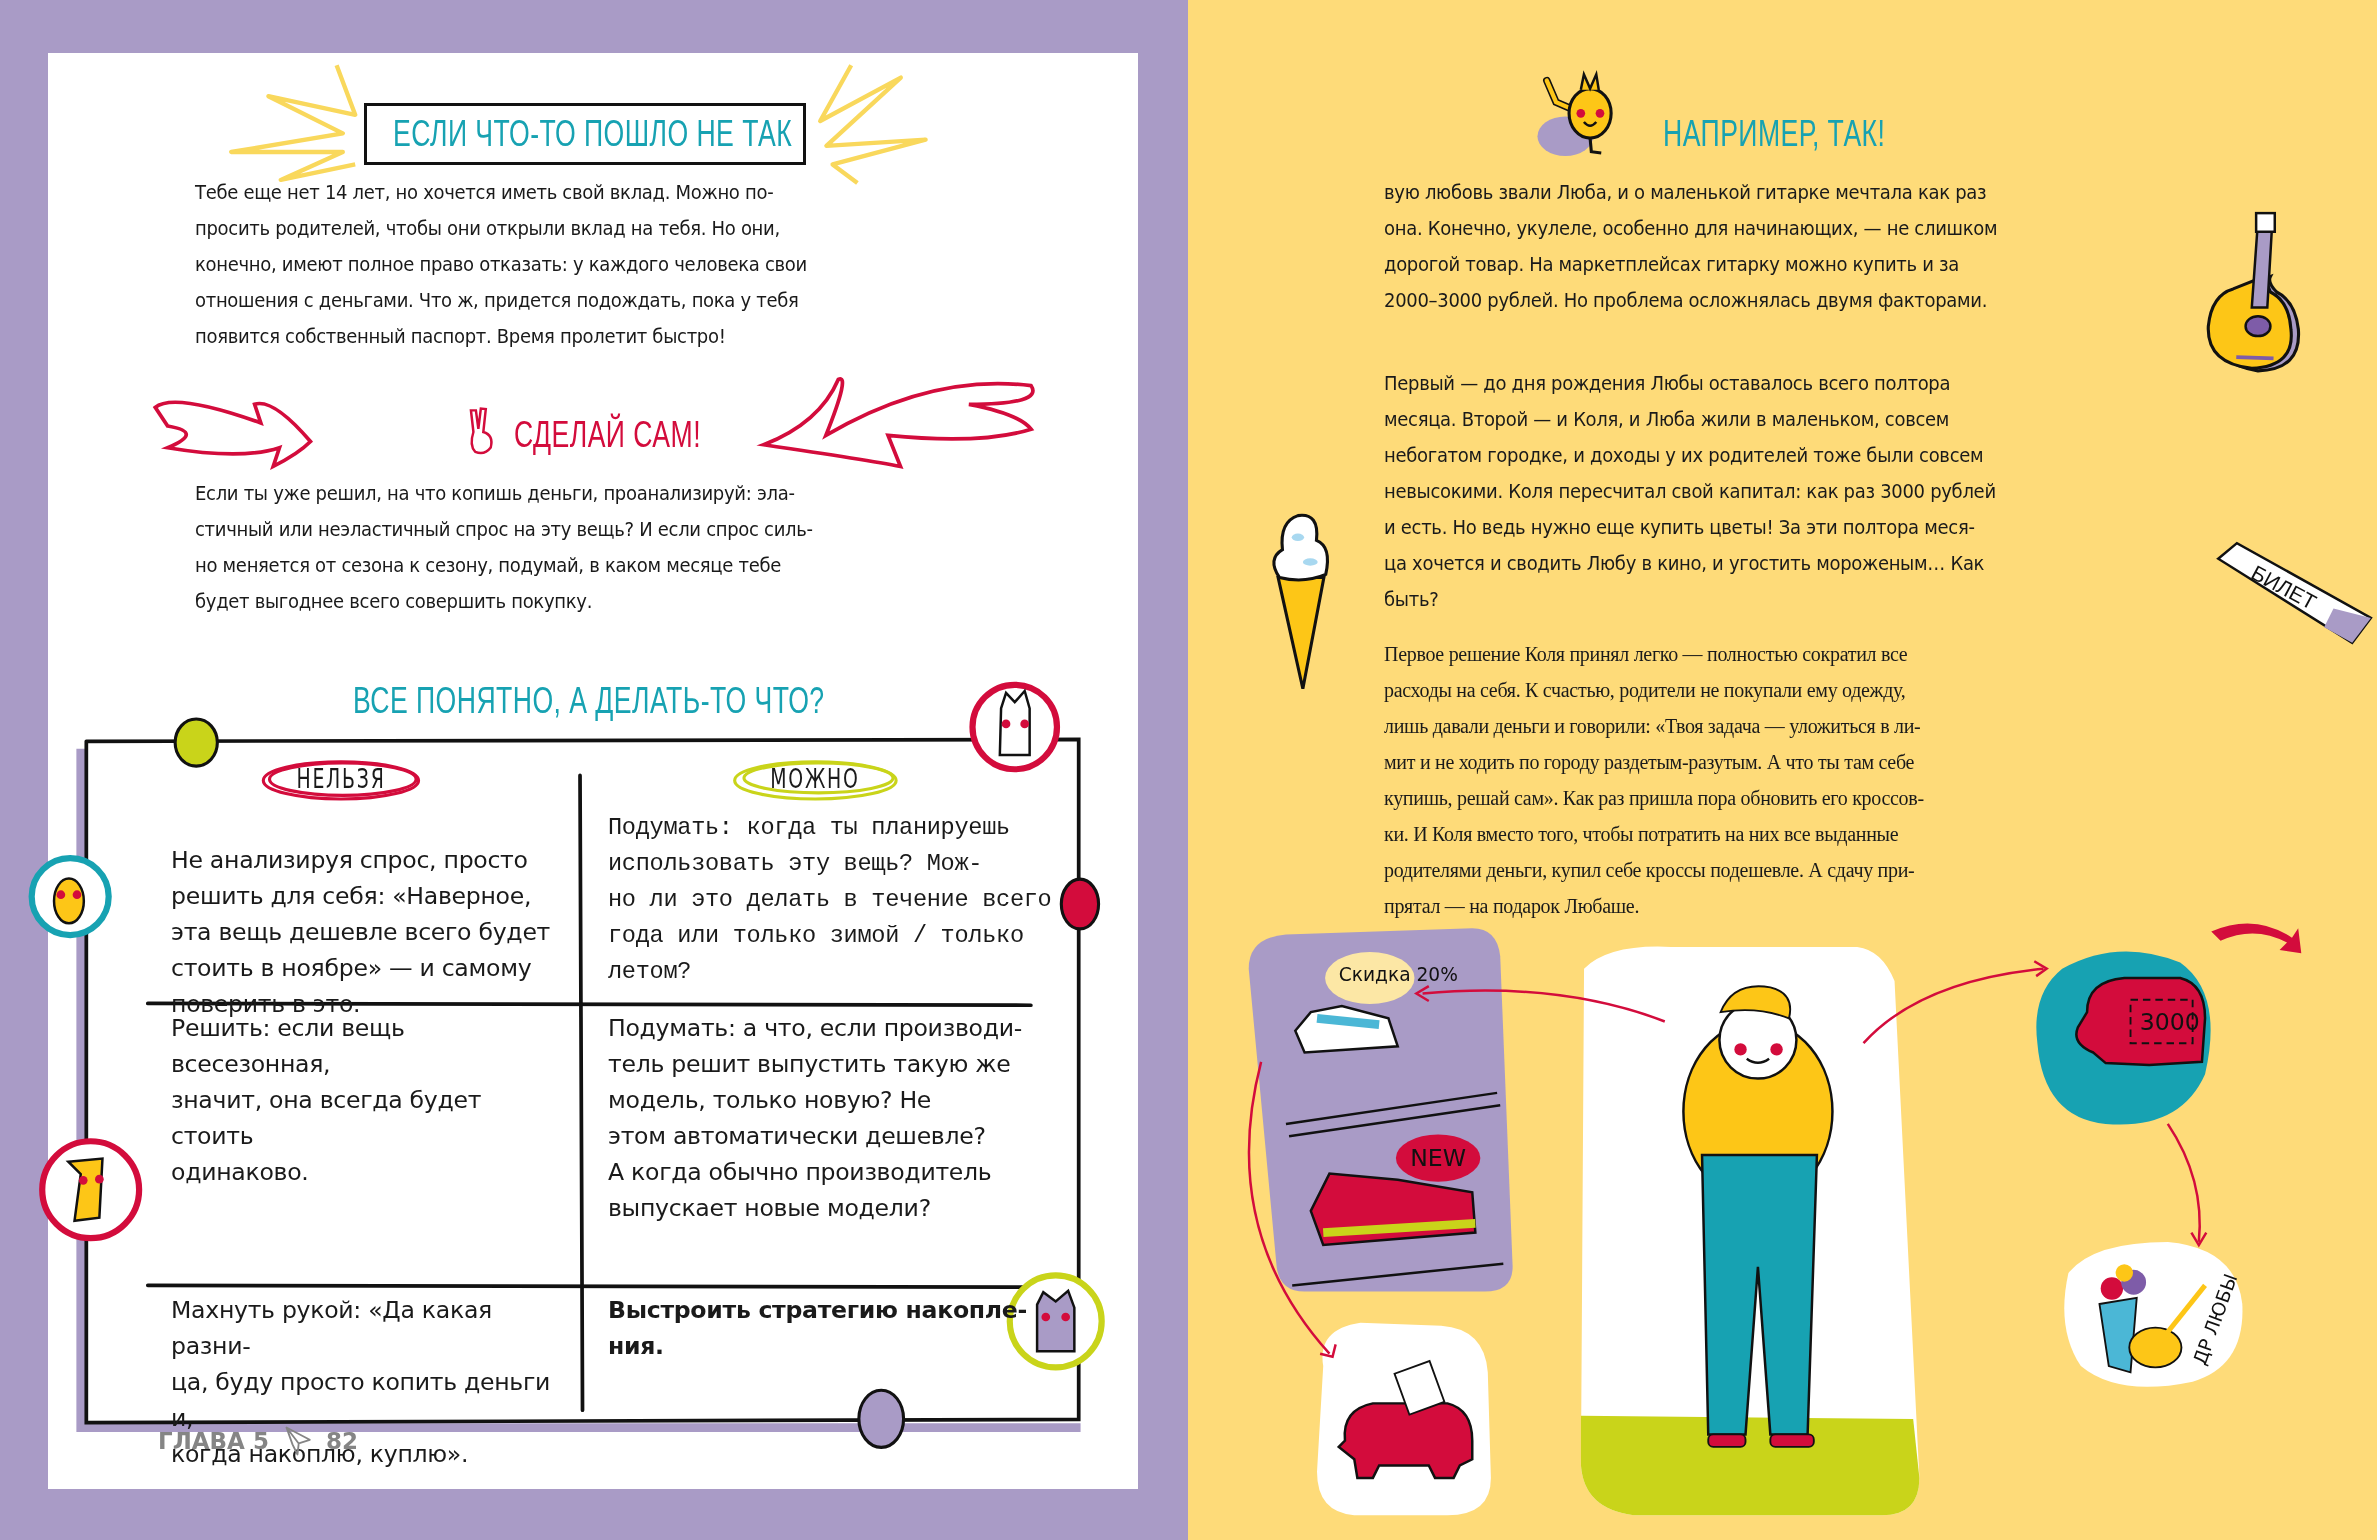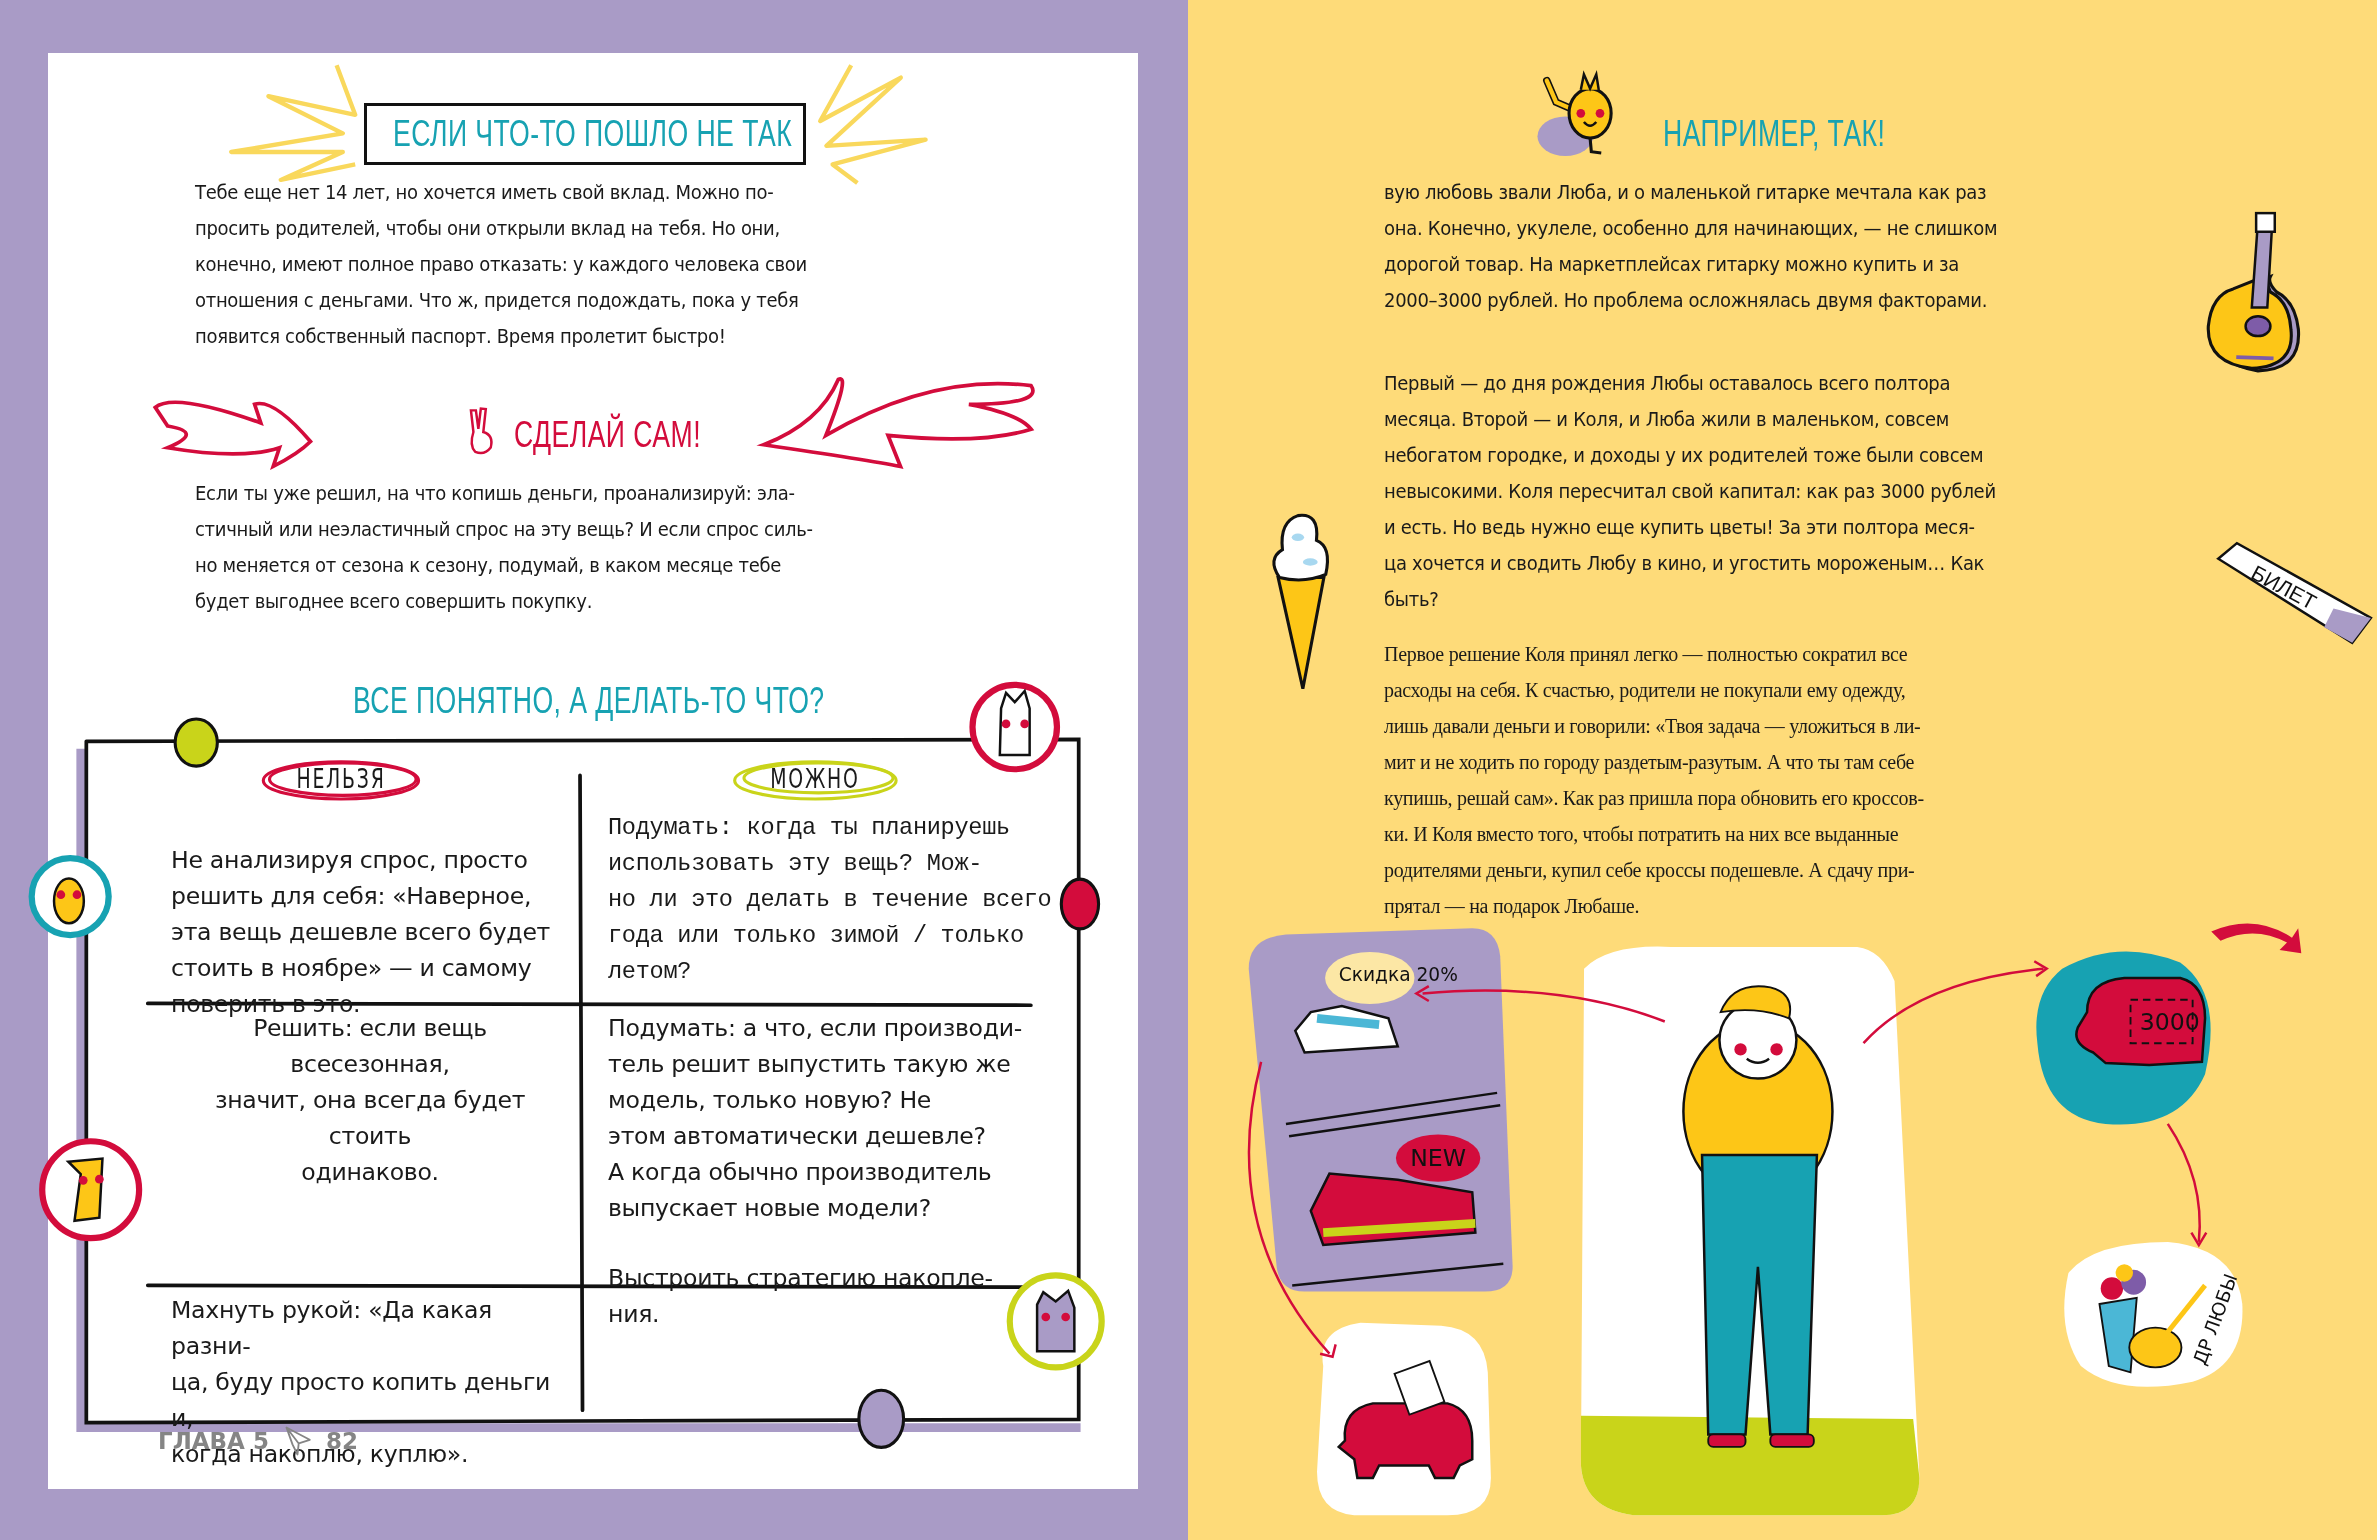--- a/index.html
+++ b/index.html
@@ -128,7 +128,7 @@
   <div>летом?</div>
 </div>
 
-<div class="cell" style="left:171px;top:1010px;width:398px;text-align:center;">
+<div class="cell" style="left:171px;top:1010px;width:398px;">
   <div>Решить: если вещь всесезонная,</div>
   <div>значит, она всегда будет стоить</div>
   <div>одинаково.</div>

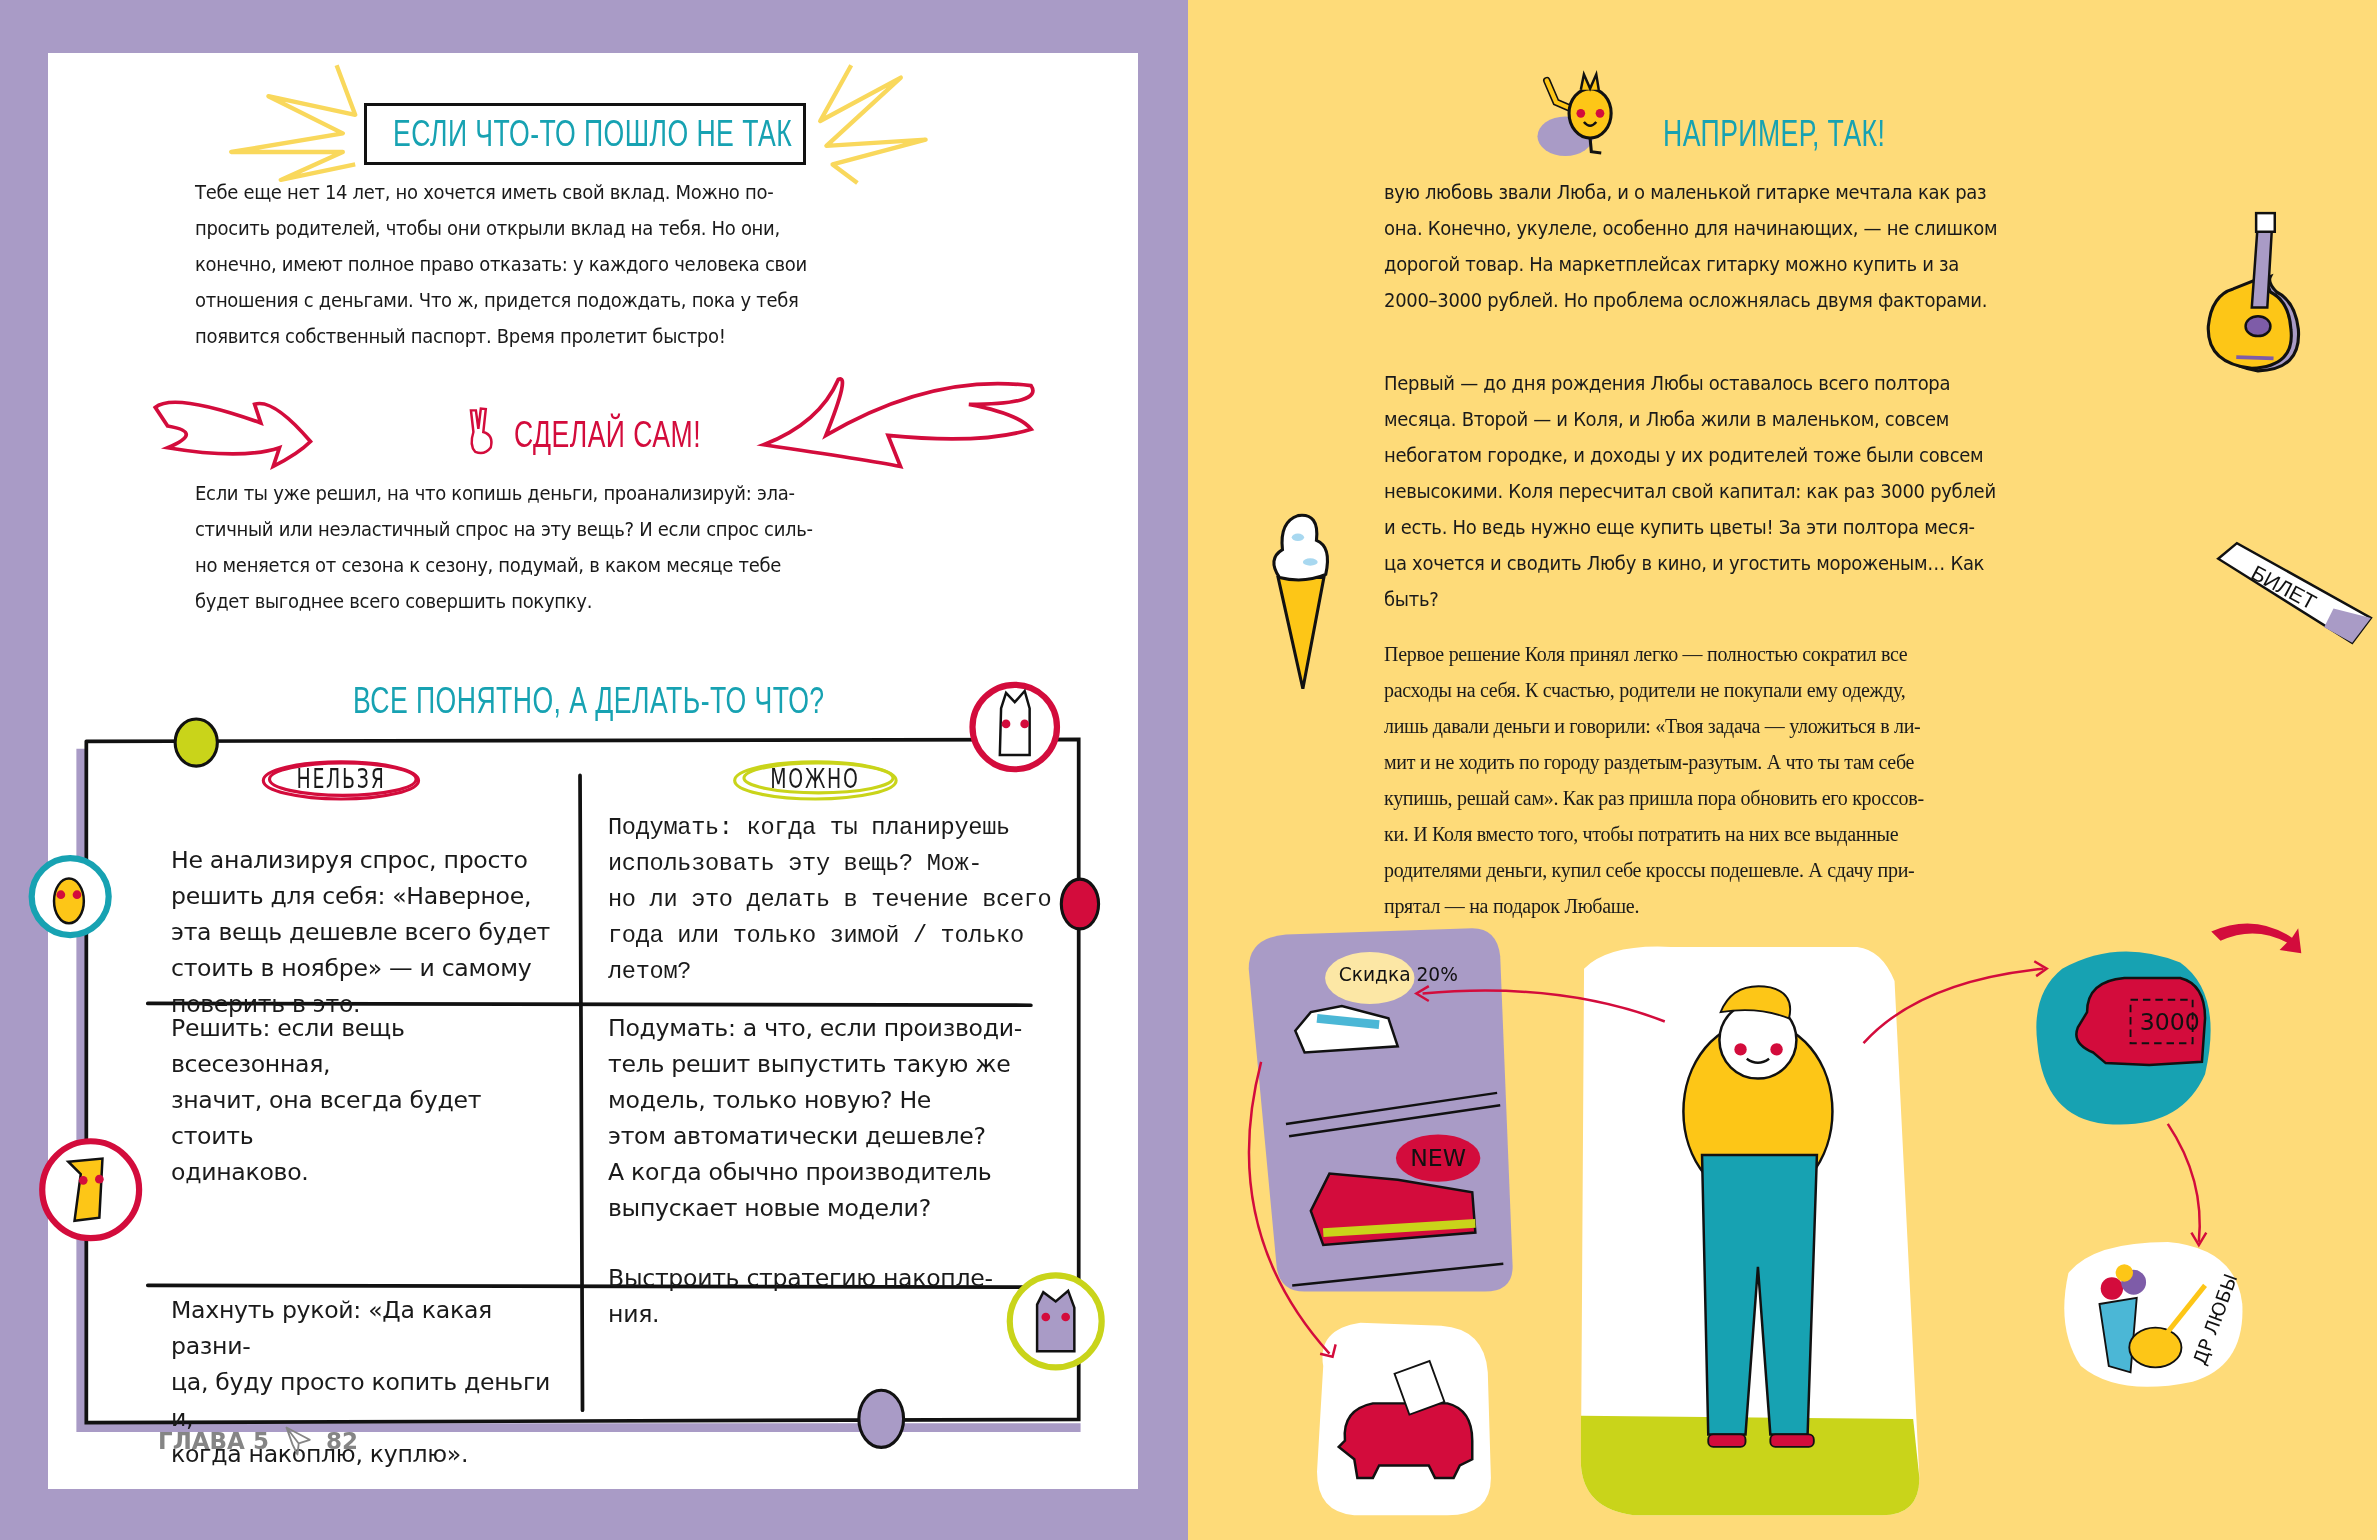--- a/index.html
+++ b/index.html
@@ -147,7 +147,7 @@
   <div>ца, буду просто копить деньги и,</div>
   <div>когда накоплю, куплю».</div>
 </div>
-<div class="cell" style="left:608px;top:1260px;width:447px;">
+<div class="cell" style="left:608px;top:1292px;width:447px;font-weight:bold;">
   <div>Выстроить стратегию накопле-</div>
   <div>ния.</div>
 </div>

